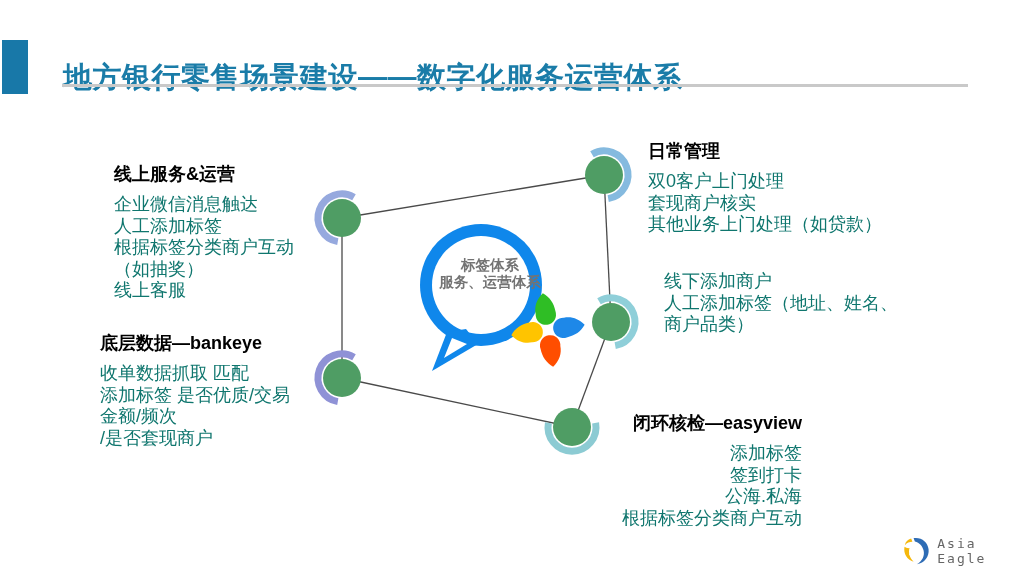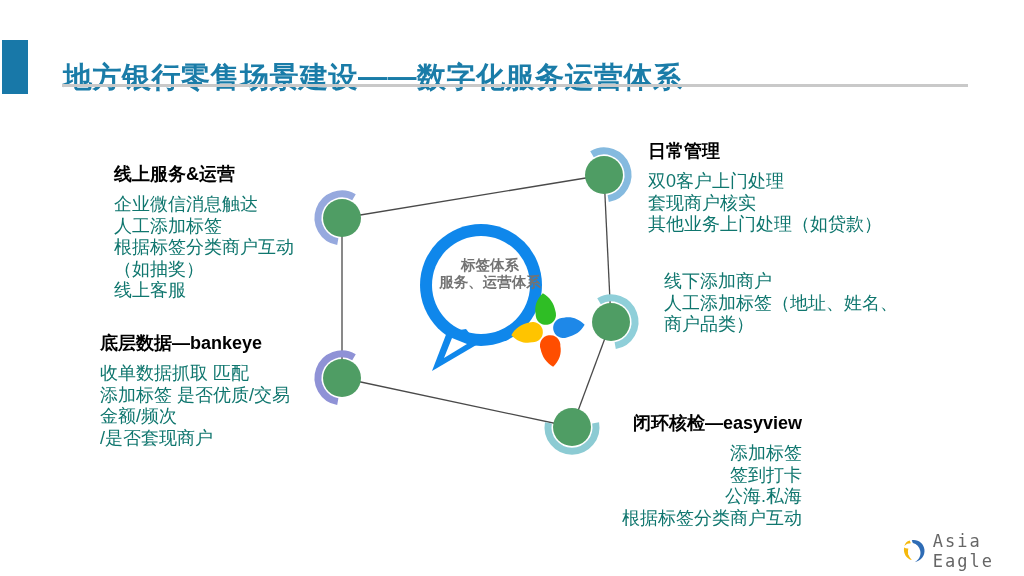--- a/index.html
+++ b/index.html
@@ -34,7 +34,7 @@
   #logo{position:absolute;left:902px;top:534px;height:34px;display:flex;align-items:center;}
   #logo-text{
     font-family:"DejaVu Sans Mono","Liberation Mono",monospace;
-    font-size:17px;color:#666666;letter-spacing:2px;margin-left:7px;
+    font-size:13px;color:#666666;letter-spacing:2px;margin-left:7px;
   }
 </style>
 </head>

